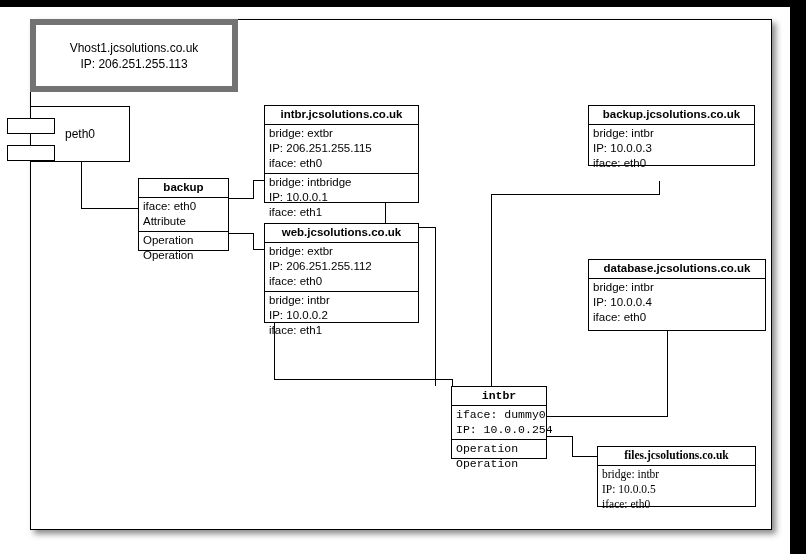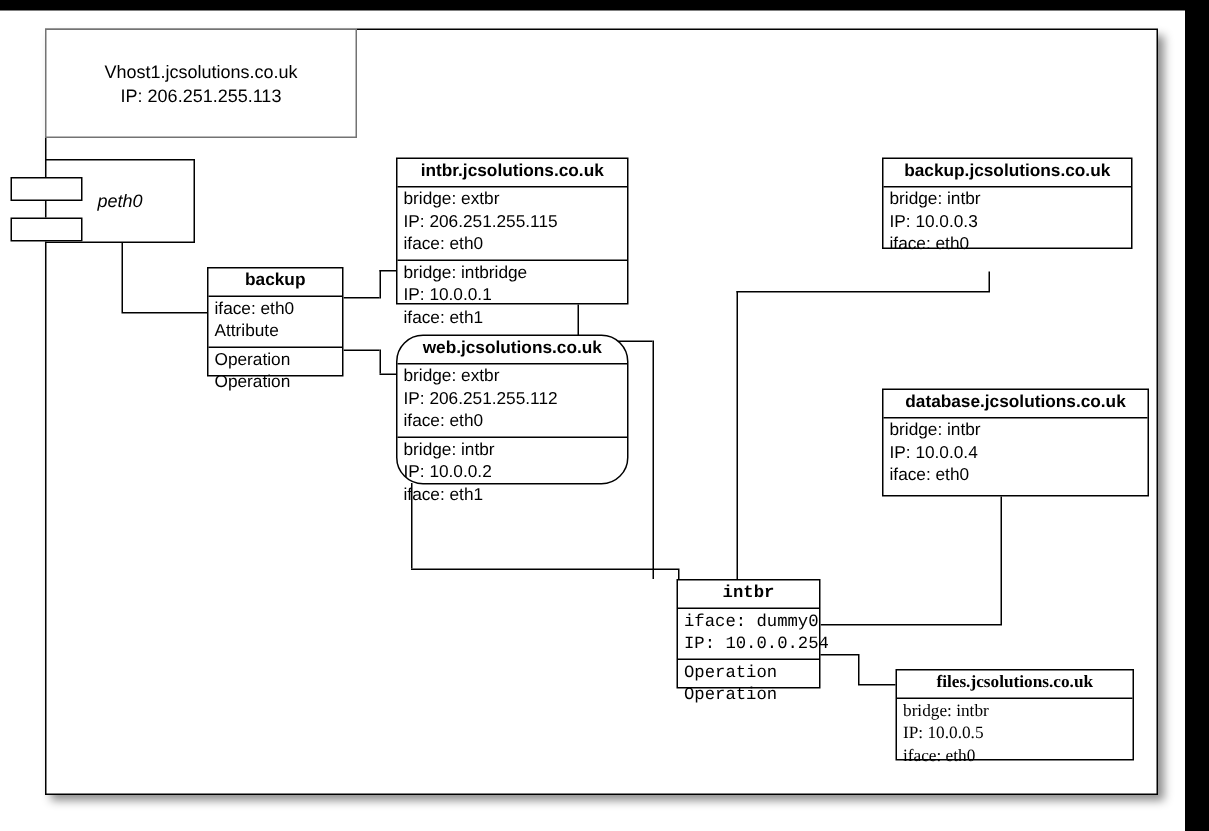--- a/index.html
+++ b/index.html
@@ -85,7 +85,7 @@
   .hostbox {
     position: absolute;
     background: #ffffff;
-    border: 1px solid #737373;
+    border: 6px solid #737373;
     box-sizing: border-box;
     z-index: 6;
     display: flex;

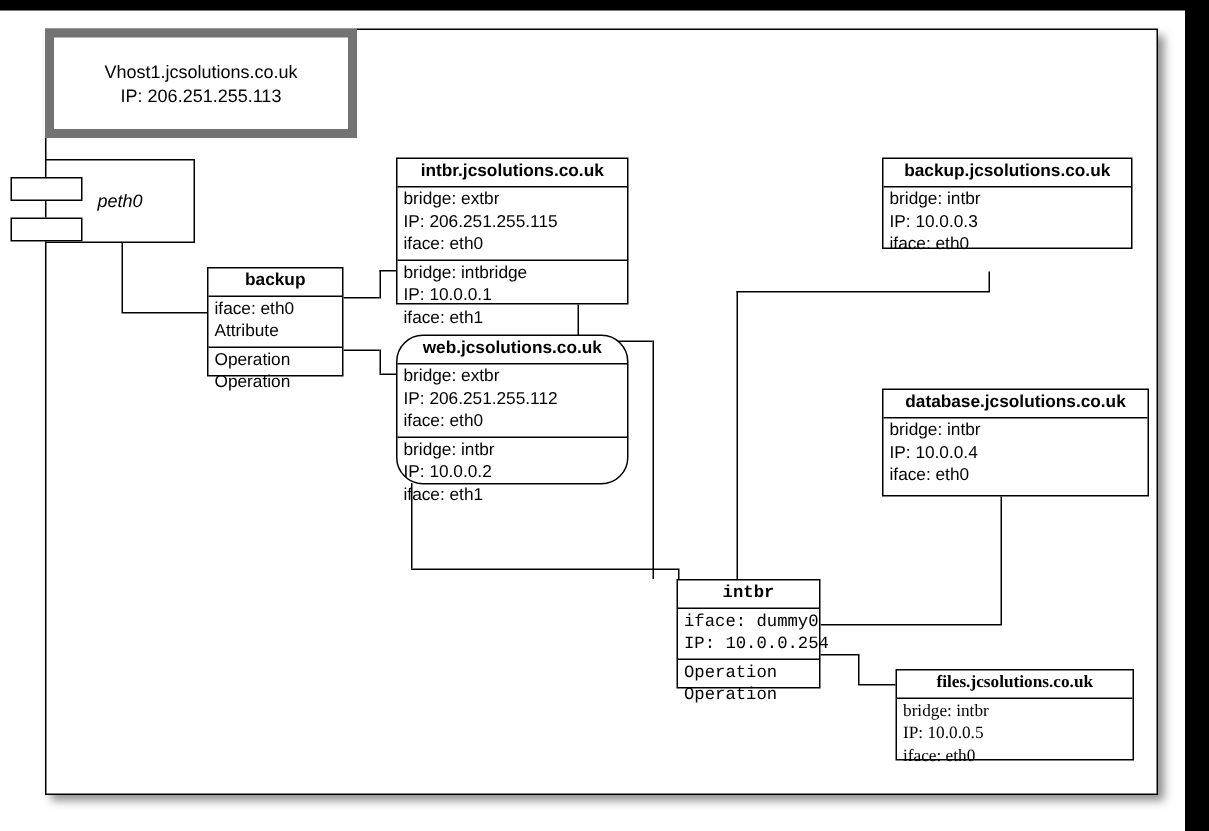--- a/index.html
+++ b/index.html
@@ -182,7 +182,7 @@
       <div class="line">IP: 206.251.255.113</div>
     </div>
 
-    <div class="pethbox" style="left:-1px; top:86px; width:100px; height:56px;font-style:italic;">
+    <div class="pethbox" style="left:-1px; top:86px; width:100px; height:56px;">
       <div class="line">peth0</div>
     </div>
 

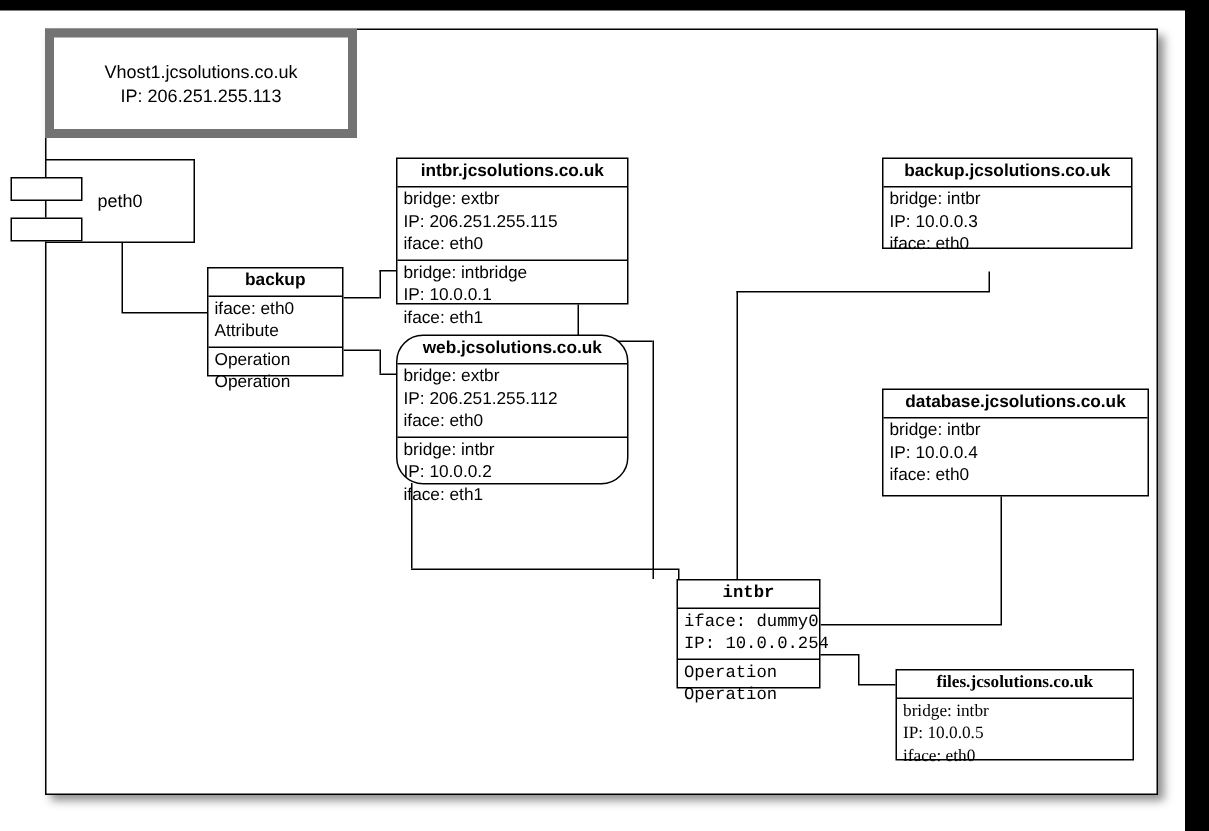--- a/index.html
+++ b/index.html
@@ -215,7 +215,7 @@
       </div>
     </div>
 
-    <div class="box" style="left:233px; top:203px; width:155px; height:100px;border-radius:18px;">
+    <div class="box" style="left:233px; top:203px; width:155px; height:100px;">
       <div class="title">web.jcsolutions.co.uk</div>
       <div class="compartment">
         <div class="row">bridge: extbr</div>

